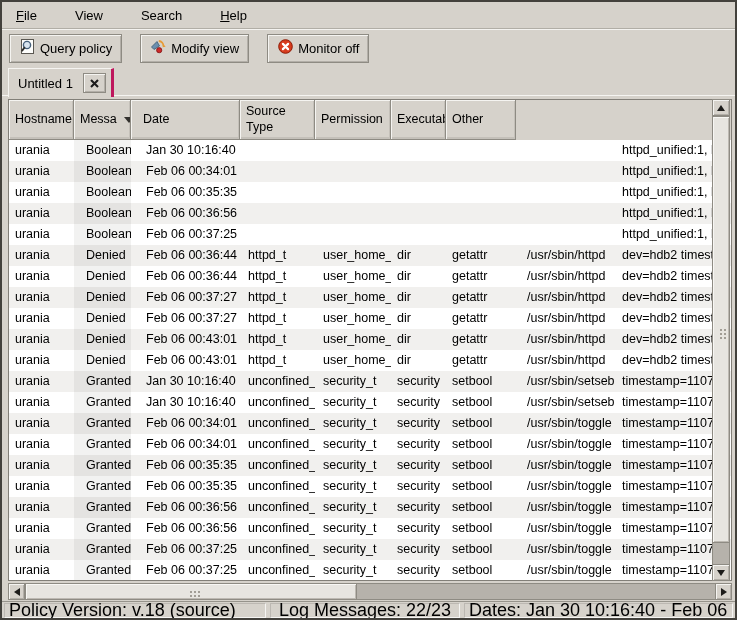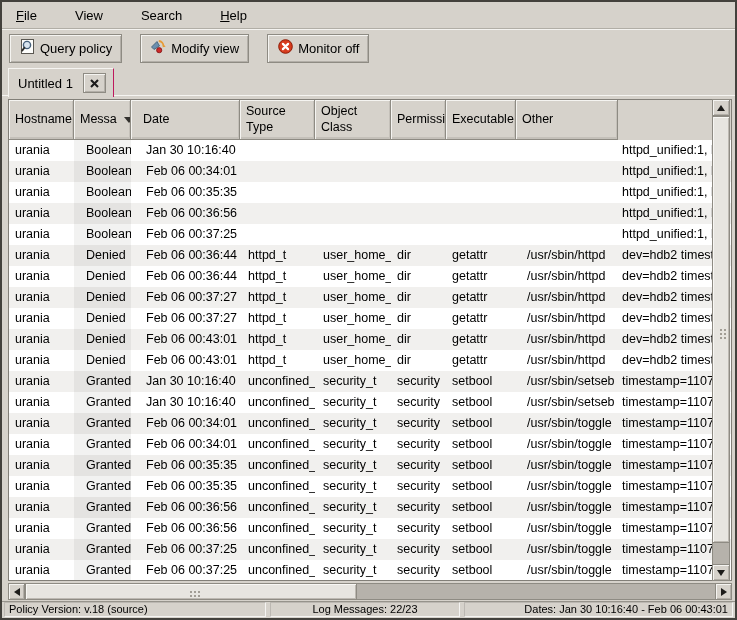--- a/index.html
+++ b/index.html
@@ -24,7 +24,7 @@
   
   .tabrow { position:absolute; left:0; top:64px; width:100%; height:30px; }
   .tab { position:absolute; left:6px; top:2px; width:106px; height:29px; background:#d6d2cb;
-         border-top:1px solid #f5f4f1; border-left:1px solid #f5f4f1; border-right:1px solid #be185d;
+         border-top:1px solid #f5f4f1; border-left:1px solid #f5f4f1; border-right:3px solid #be185d;
          display:flex; align-items:center; padding-left:9px; z-index:2; }
   .tab-close { margin-left:10px; width:23px; height:20px; background:#d6d2cb; border:1px solid #8e8b83;
                box-shadow:inset 1px 1px 0 #f5f4f1, inset -1px -1px 0 #b3afa8;

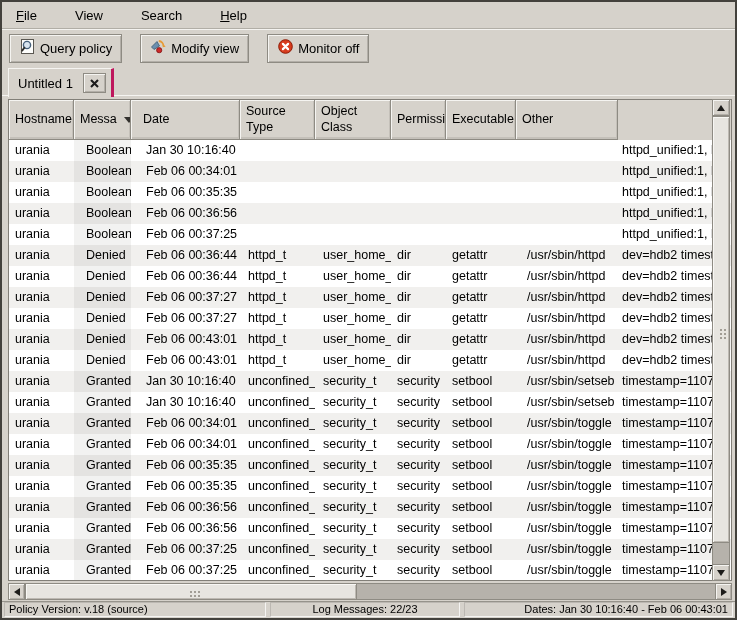--- a/index.html
+++ b/index.html
@@ -166,9 +166,6 @@
           <div class="hcell col-source">
             <span class="hlabel">Source Type</span>
           </div>
-          <div class="hcell col-object">
-            <span class="hlabel">Object Class</span>
-          </div>
           <div class="hcell col-permission">
             <span class="hlabel">Permission</span>
           </div>

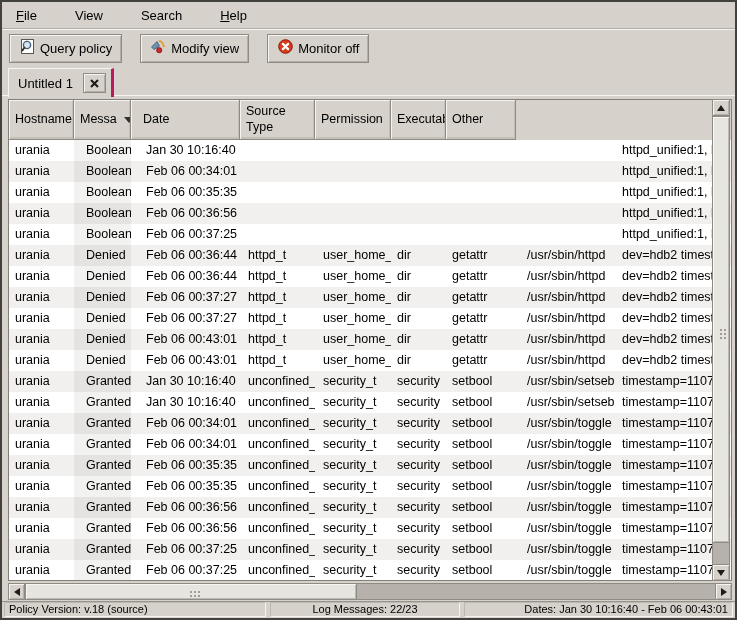--- a/index.html
+++ b/index.html
@@ -84,7 +84,7 @@
 
   
   .statusbar { position:absolute; left:0; bottom:0; width:100%; height:17px; background:#d6d2cb;
-               border-top:1px solid #96938b; display:flex; align-items:flex-start; font-size:11px; }
+               border-top:1px solid #96938b; display:flex; align-items:flex-end; font-size:18px; }
   .status-pane { height:15px; line-height:15px; padding:0 5px; margin:0 2px; white-space:nowrap; overflow:hidden;
                  box-shadow:inset 1px 1px 0 rgba(0,0,0,0.12), inset -1px -1px 0 rgba(255,255,255,0.75); }
   .sp-left  { width:262px; }

